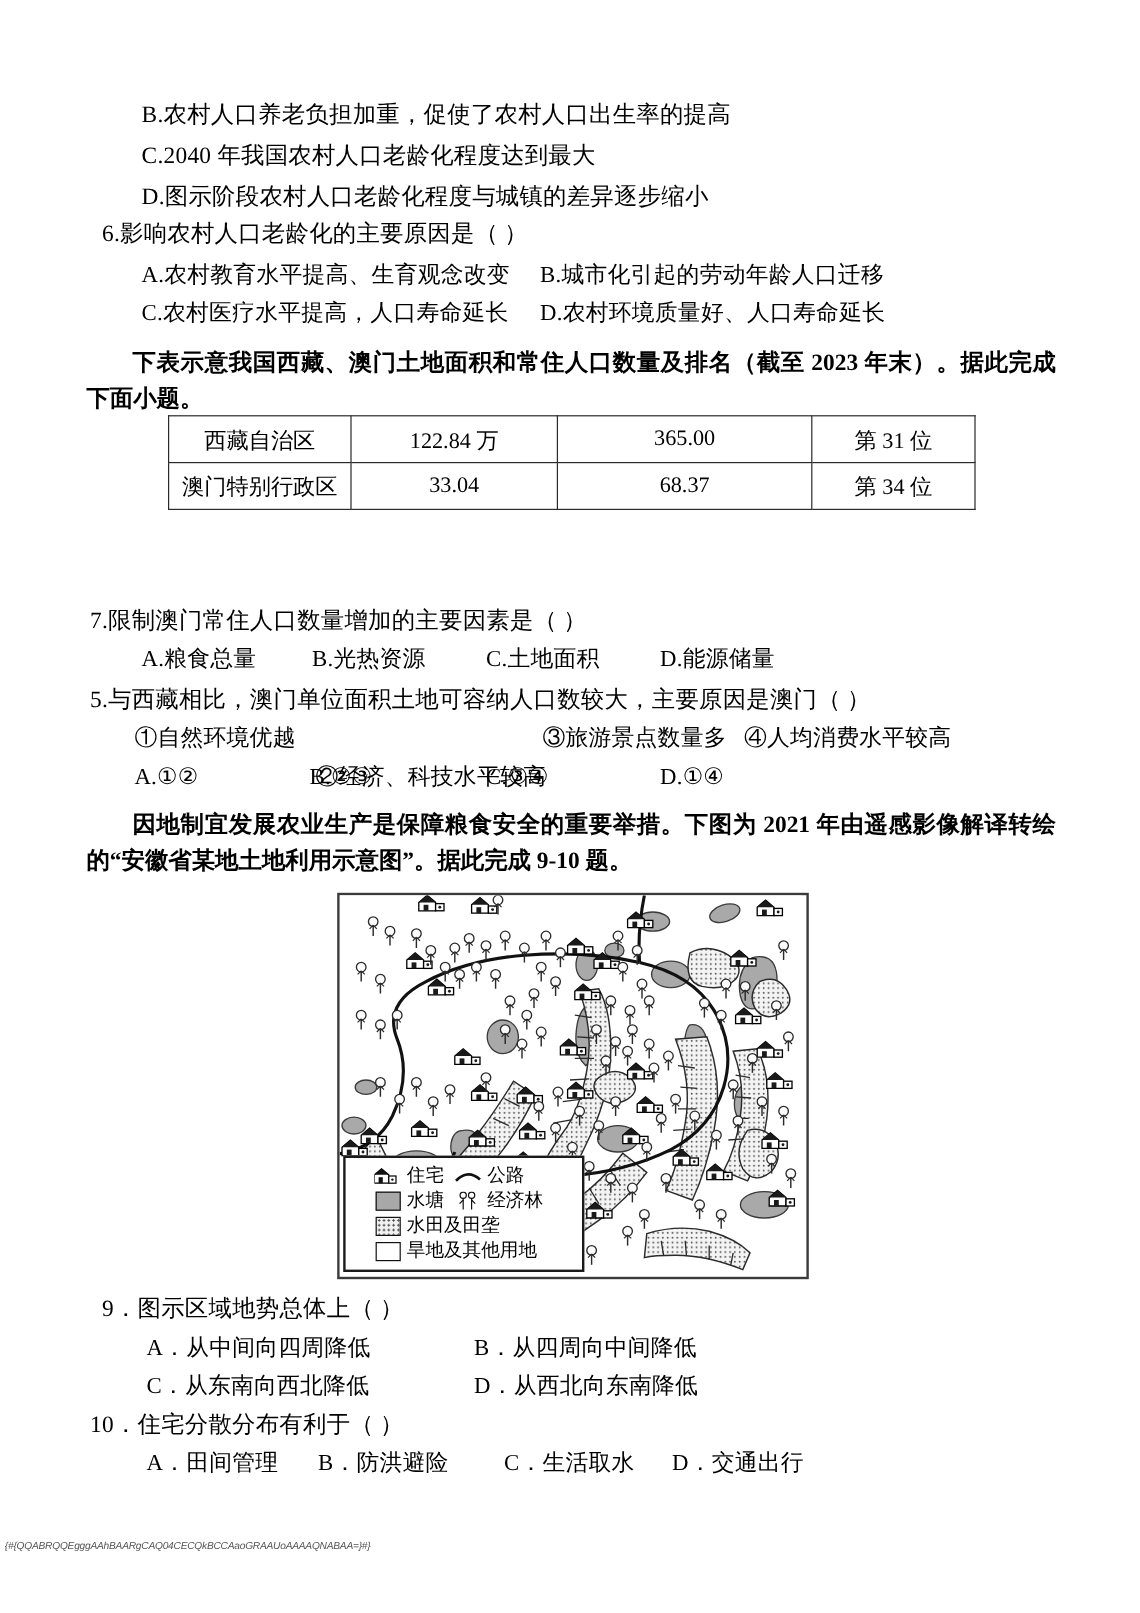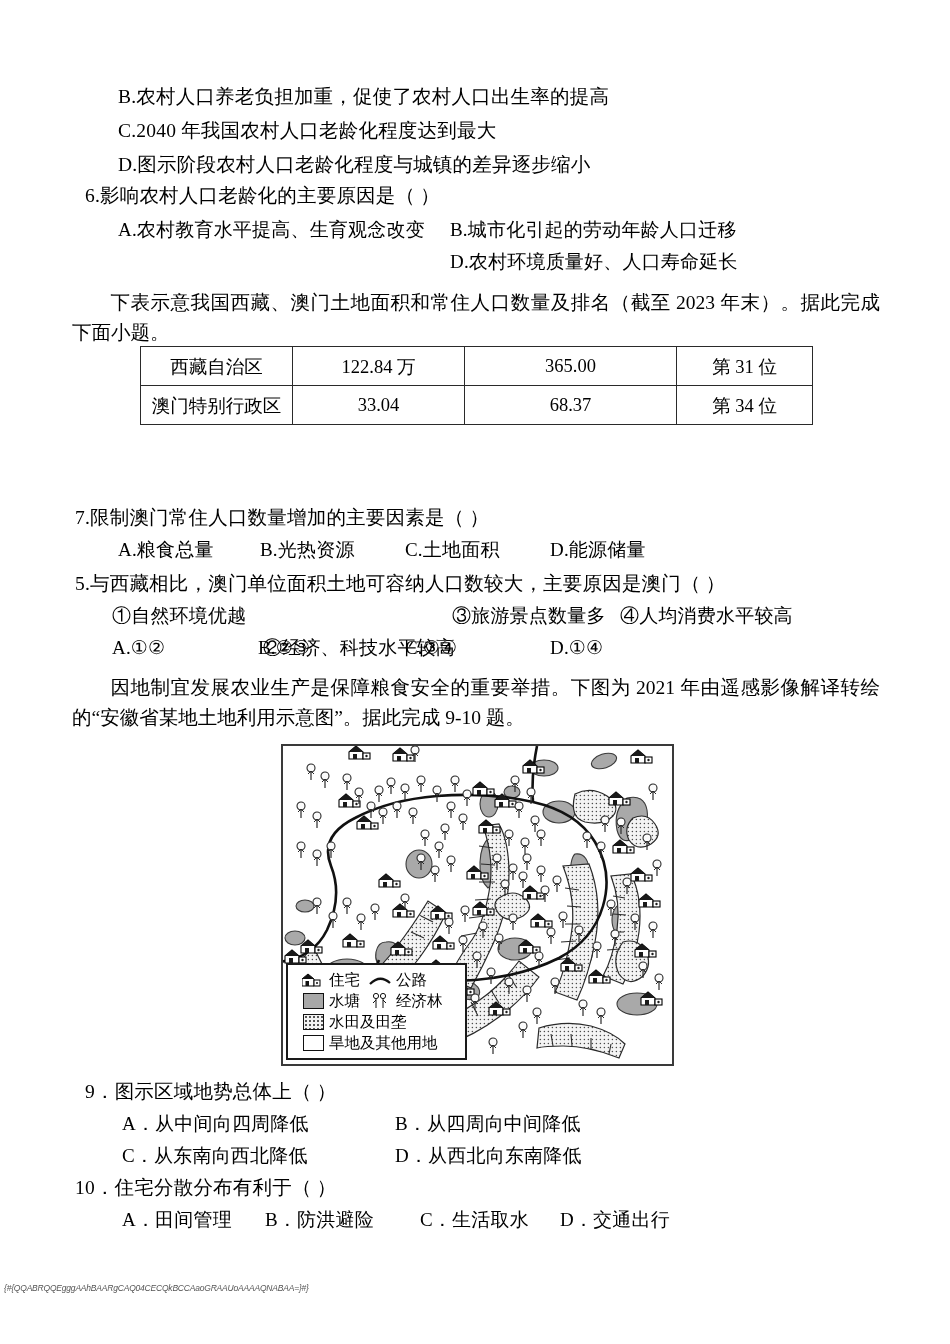--- a/index.html
+++ b/index.html
@@ -75,6 +75,7 @@
   <div class="line qnum" style="left:85px;top:186px;">6.影响农村人口老龄化的主要原因是（    ）</div>
   <div class="line opt" style="left:118px;top:220px;">A.农村教育水平提高、生育观念改变</div>
   <div class="line opt" style="left:450px;top:220px;">B.城市化引起的劳动年龄人口迁移</div>
+  <div class="line opt" style="left:118px;top:252px;">C.农村医疗水平提高，人口寿命延长</div>
   <div class="line opt" style="left:450px;top:252px;">D.农村环境质量好、人口寿命延长</div>
 
   <div class="para" style="left:72px;top:288px;width:808px;"><span class="ind"></span><span>下表示意我国西藏、澳门土地面积和常住人口数量及排名（截至 2023 年末）。据此完成下面小题。</span></div>

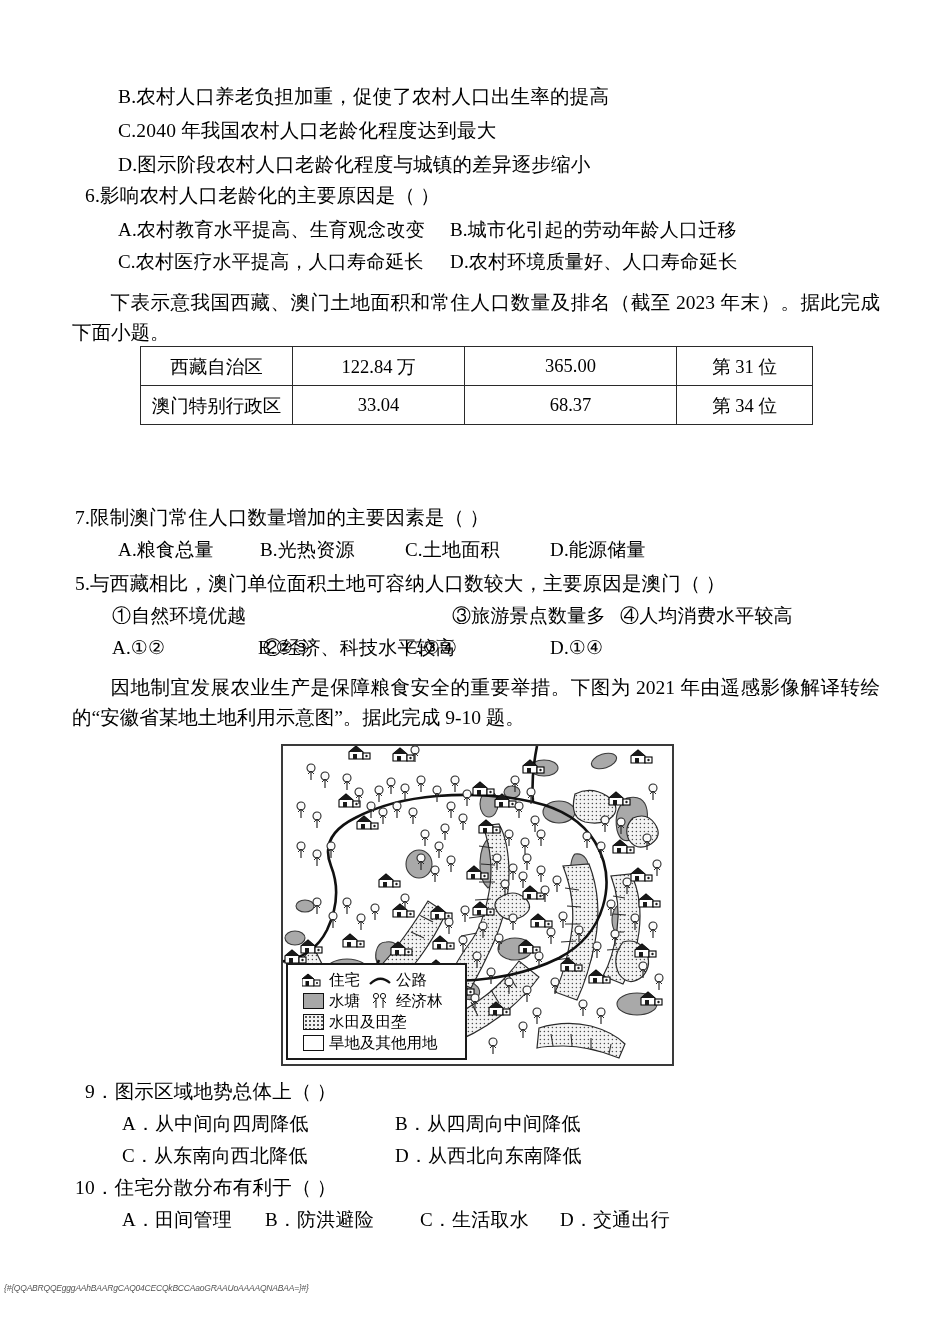--- a/index.html
+++ b/index.html
@@ -19,7 +19,7 @@
   .qnum{font-size:19.5px;}
   .para{
     position:absolute;font-size:19.5px;line-height:1.55;
-    width:795px;text-align:justify;
+    width:795px;text-align:justify;font-weight:bold;
   }
   .para .ind{display:inline-block;width:38px;}
 

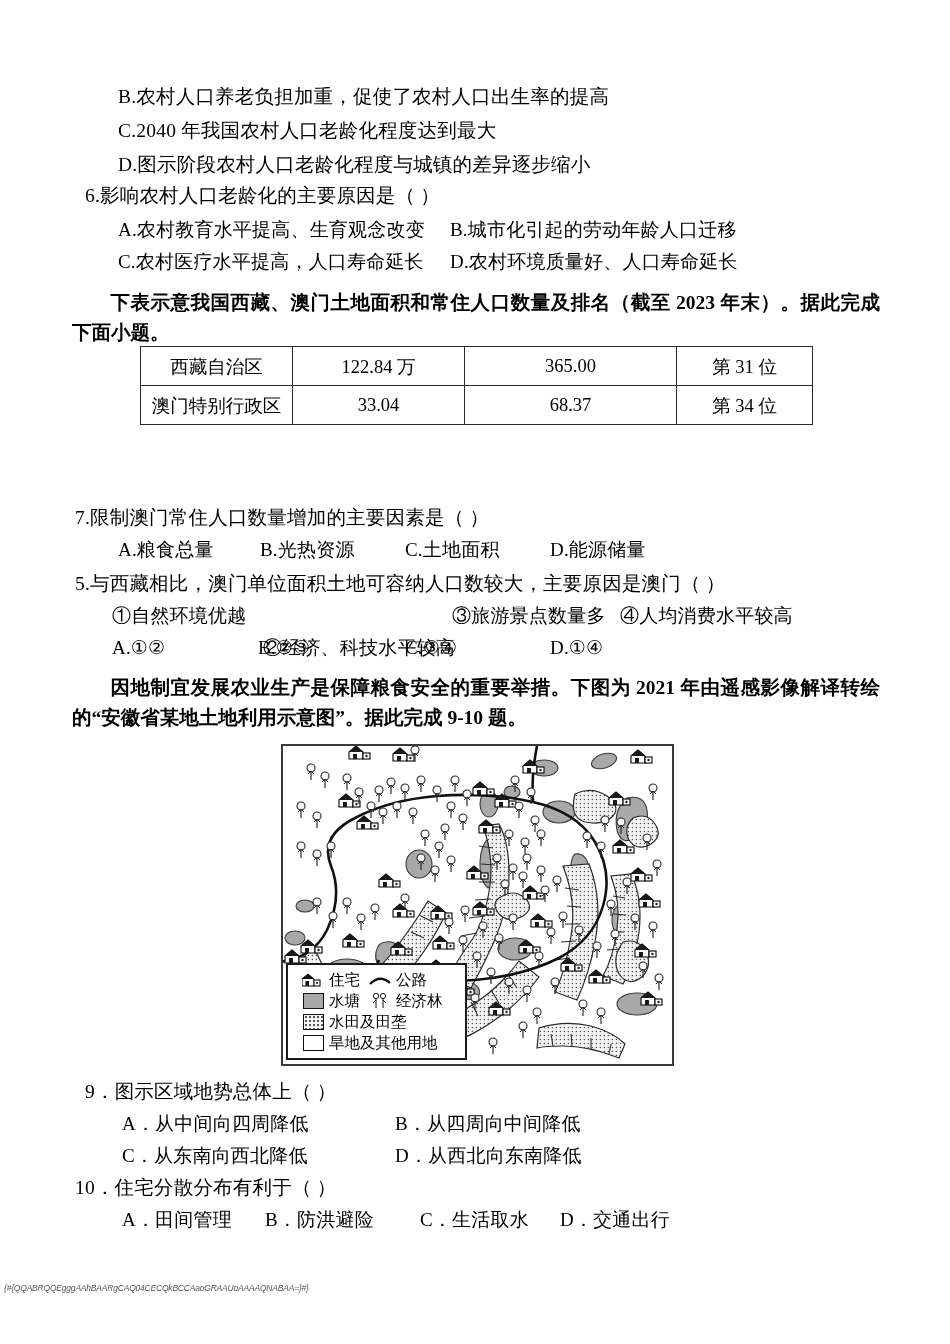--- a/index.html
+++ b/index.html
@@ -45,7 +45,7 @@
     font-size:15.5px;line-height:1;padding:4px 6px 4px 5px;
     font-family:"Liberation Serif","DejaVu Serif",serif;
   }
-  .legend-row{display:flex;align-items:center;height:20px;margin:1px 8px;}
+  .legend-row{display:flex;align-items:center;height:20px;margin:1px 18px;}
   .legend-sym{width:24px;height:16px;margin-right:4px;flex:0 0 24px;
     display:flex;align-items:center;justify-content:center;}
   .legend-label{white-space:nowrap;margin-right:8px;}

